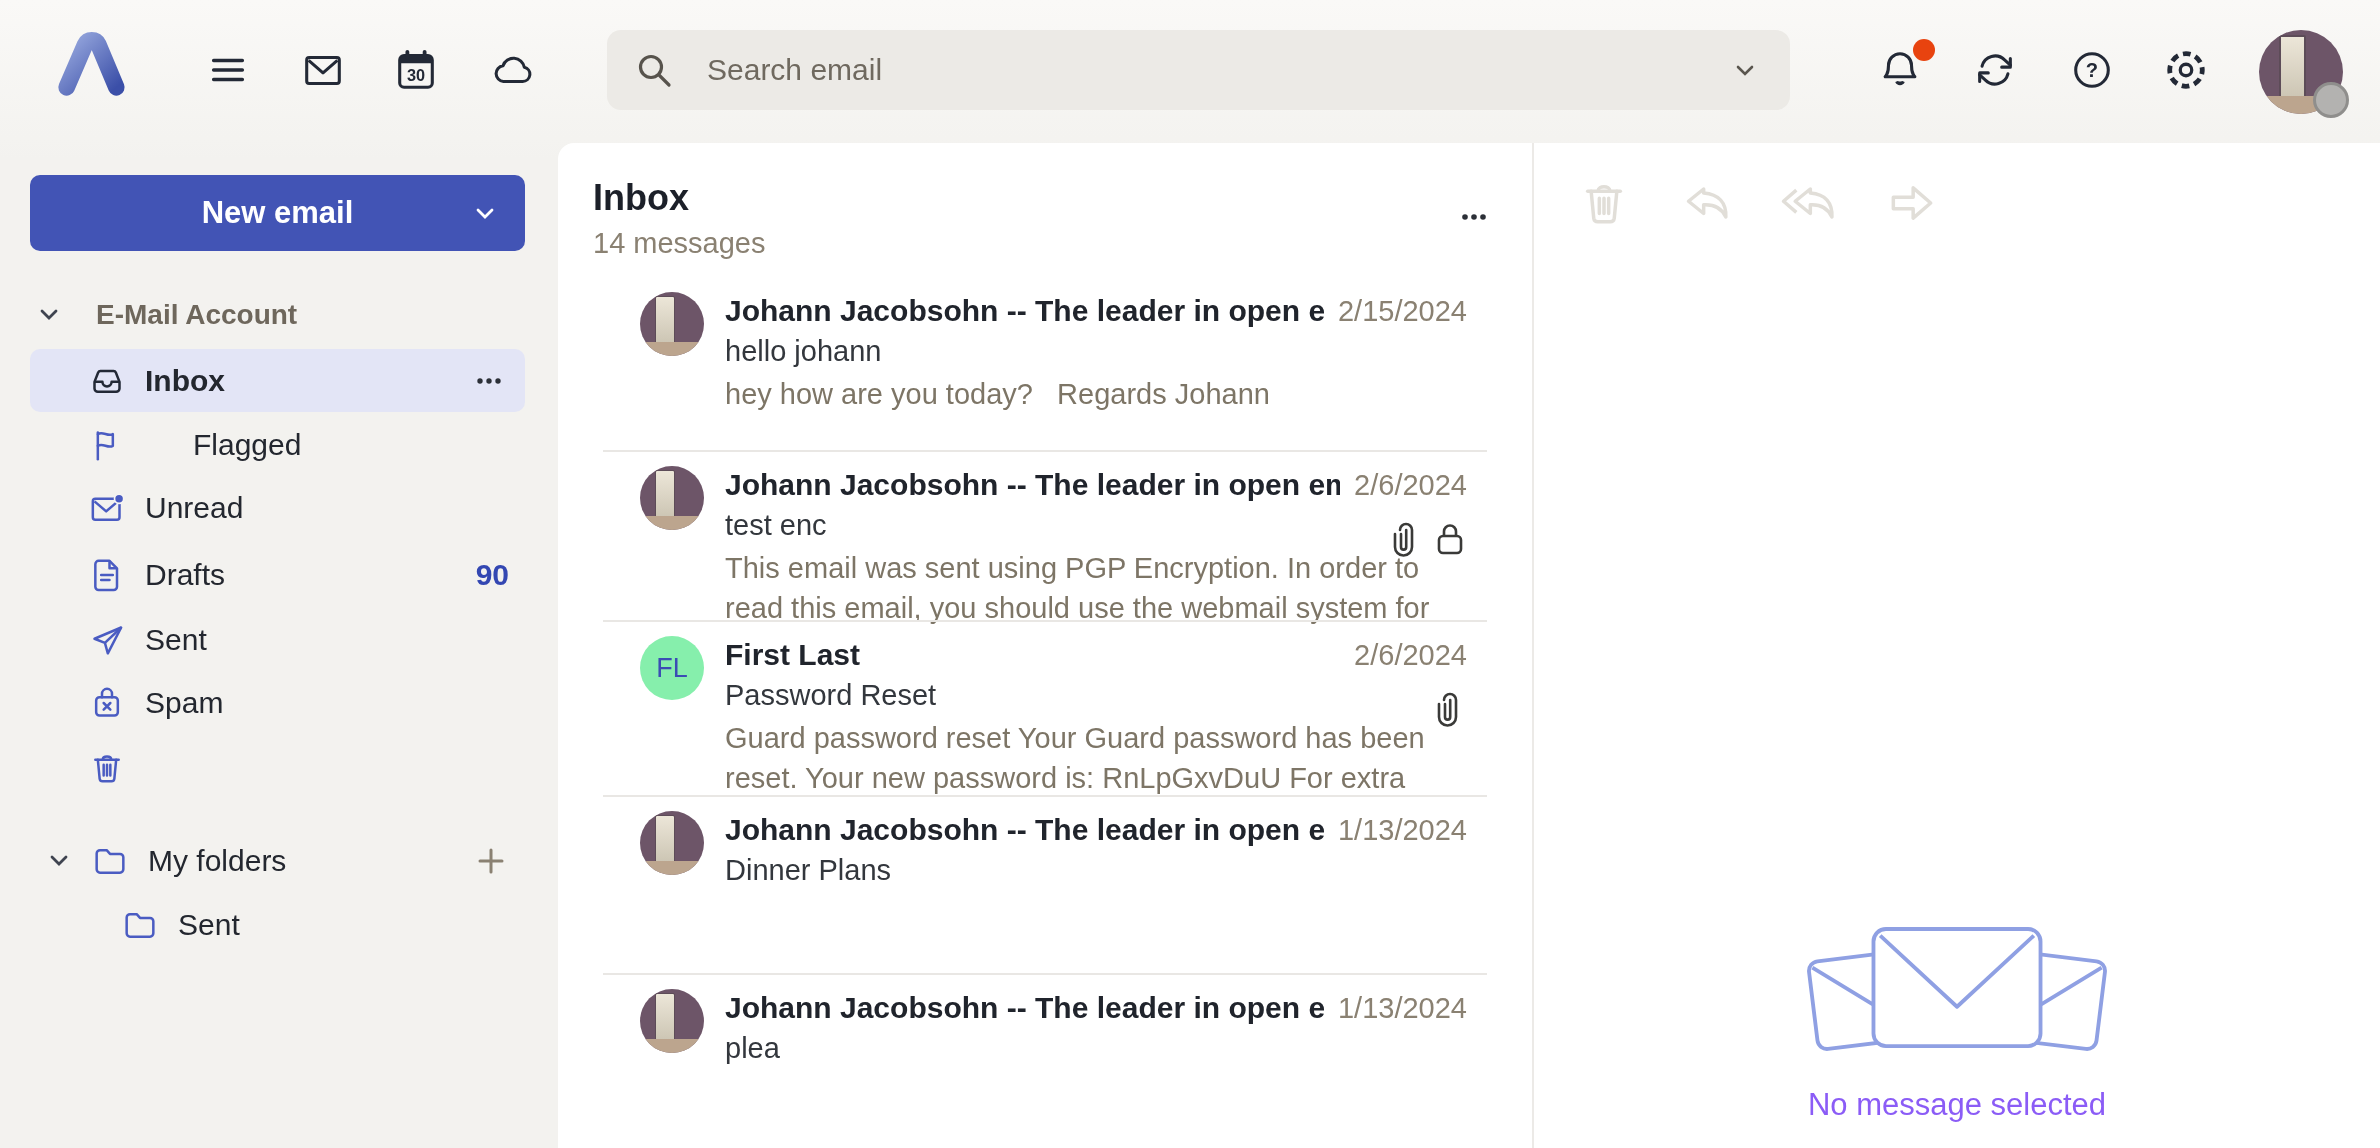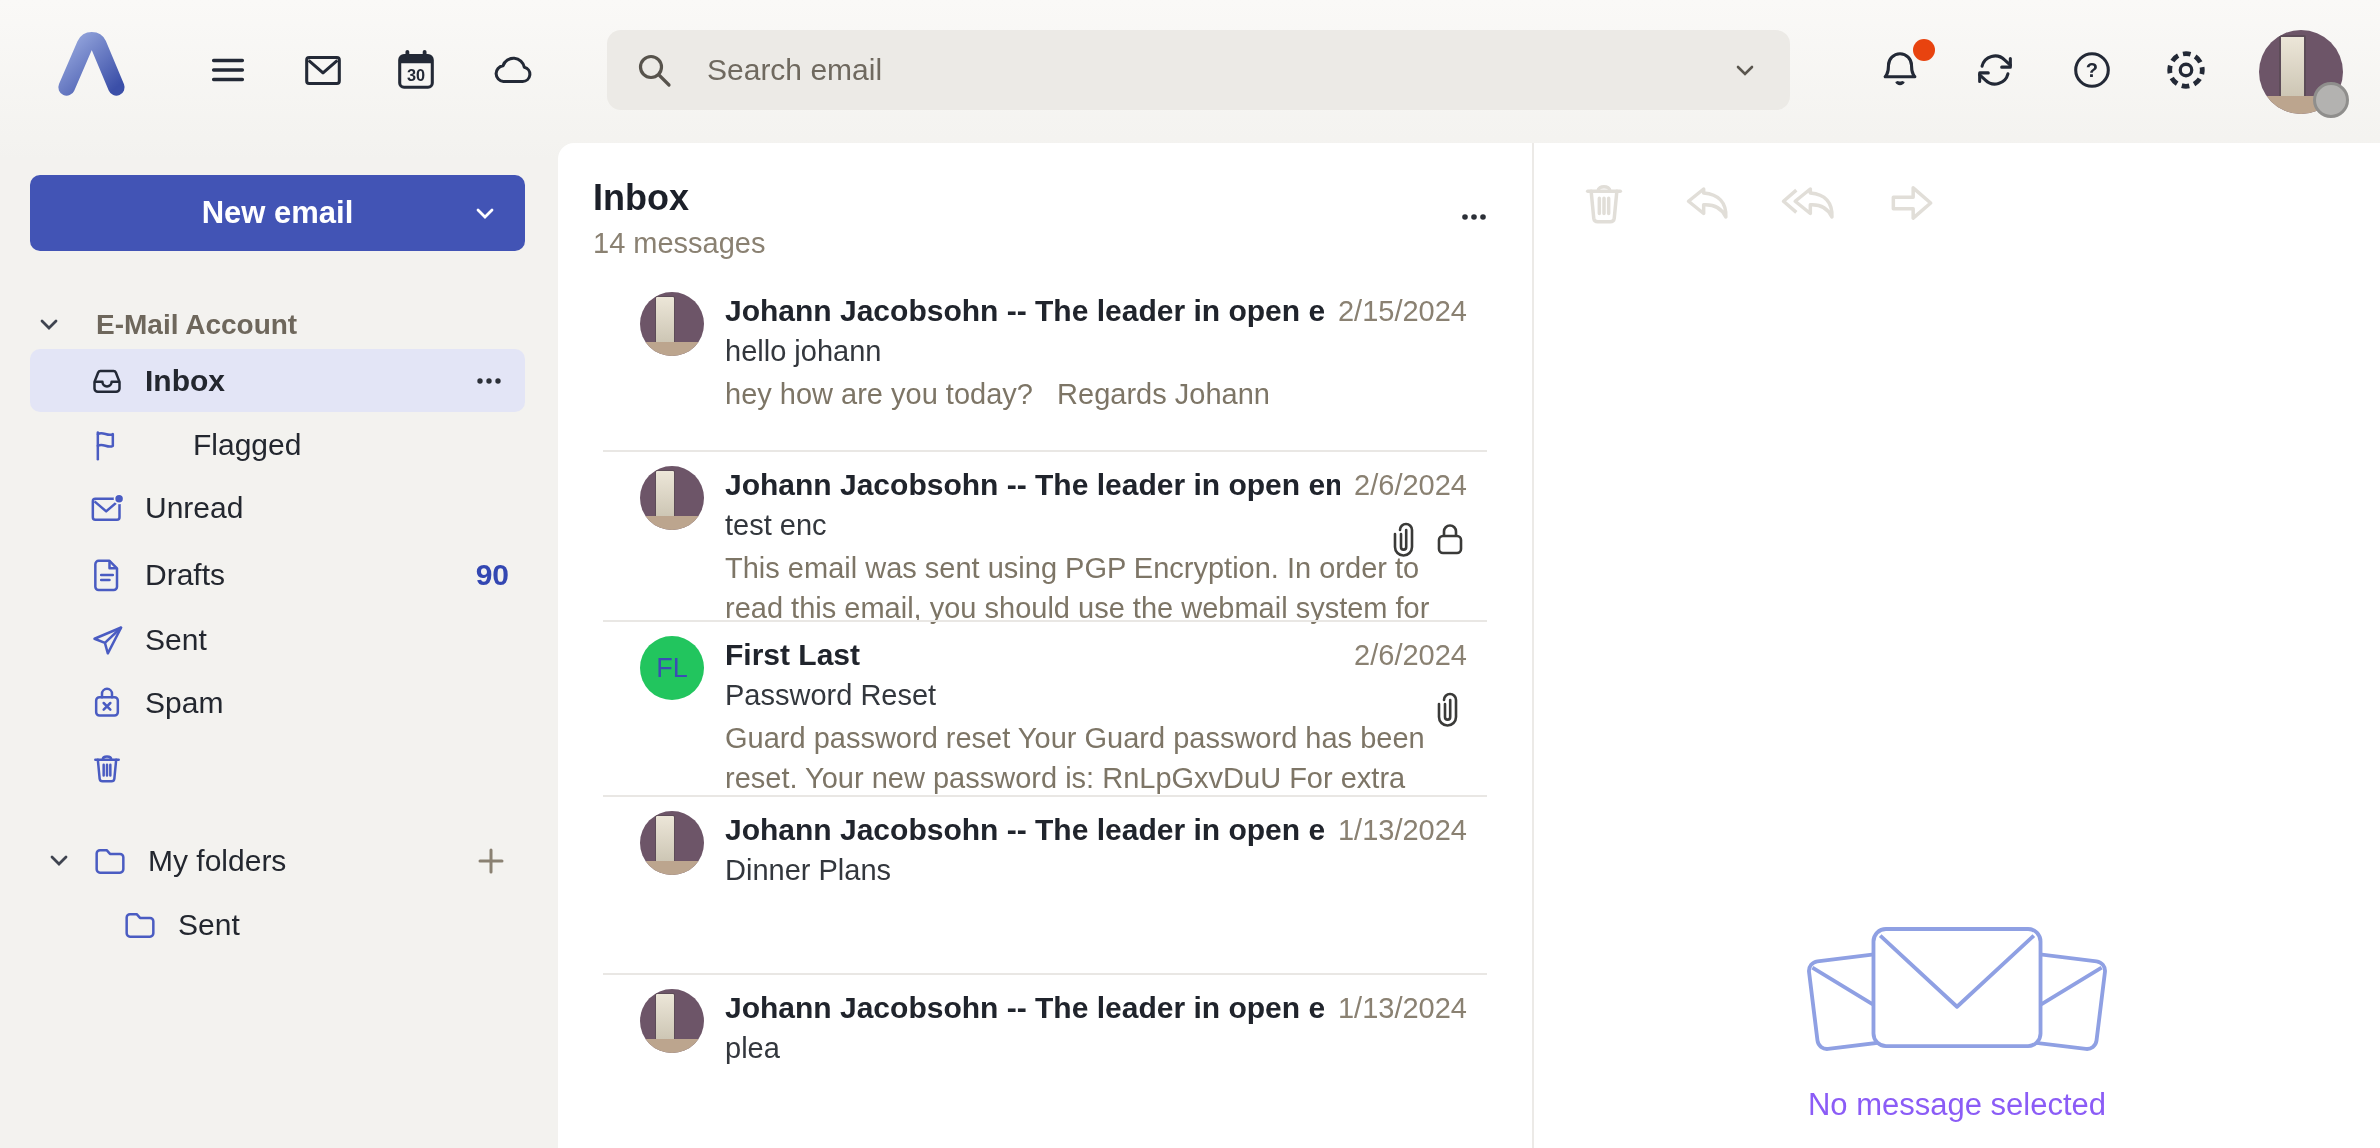--- a/index.html
+++ b/index.html
@@ -42,7 +42,7 @@
     font-family:"Liberation Sans",sans-serif; }
   .new-email .chev { position:absolute; right:24px; width:32px; height:32px; color:#fff; }
   .acct-row { position:absolute; left:30px; top:150px; width:495px; height:44px;
-    display:flex; align-items:center; cursor:pointer;margin-top:10px; }
+    display:flex; align-items:center; cursor:pointer; }
   .acct-row .chev { width:30px; height:30px; color:#3f4450; margin-left:4px; }
   .acct-label { margin-left:32px; font-size:28px; font-weight:700; color:#6e675c; }
   .srow { position:absolute; left:30px; width:495px; height:64px; border-radius:10px;

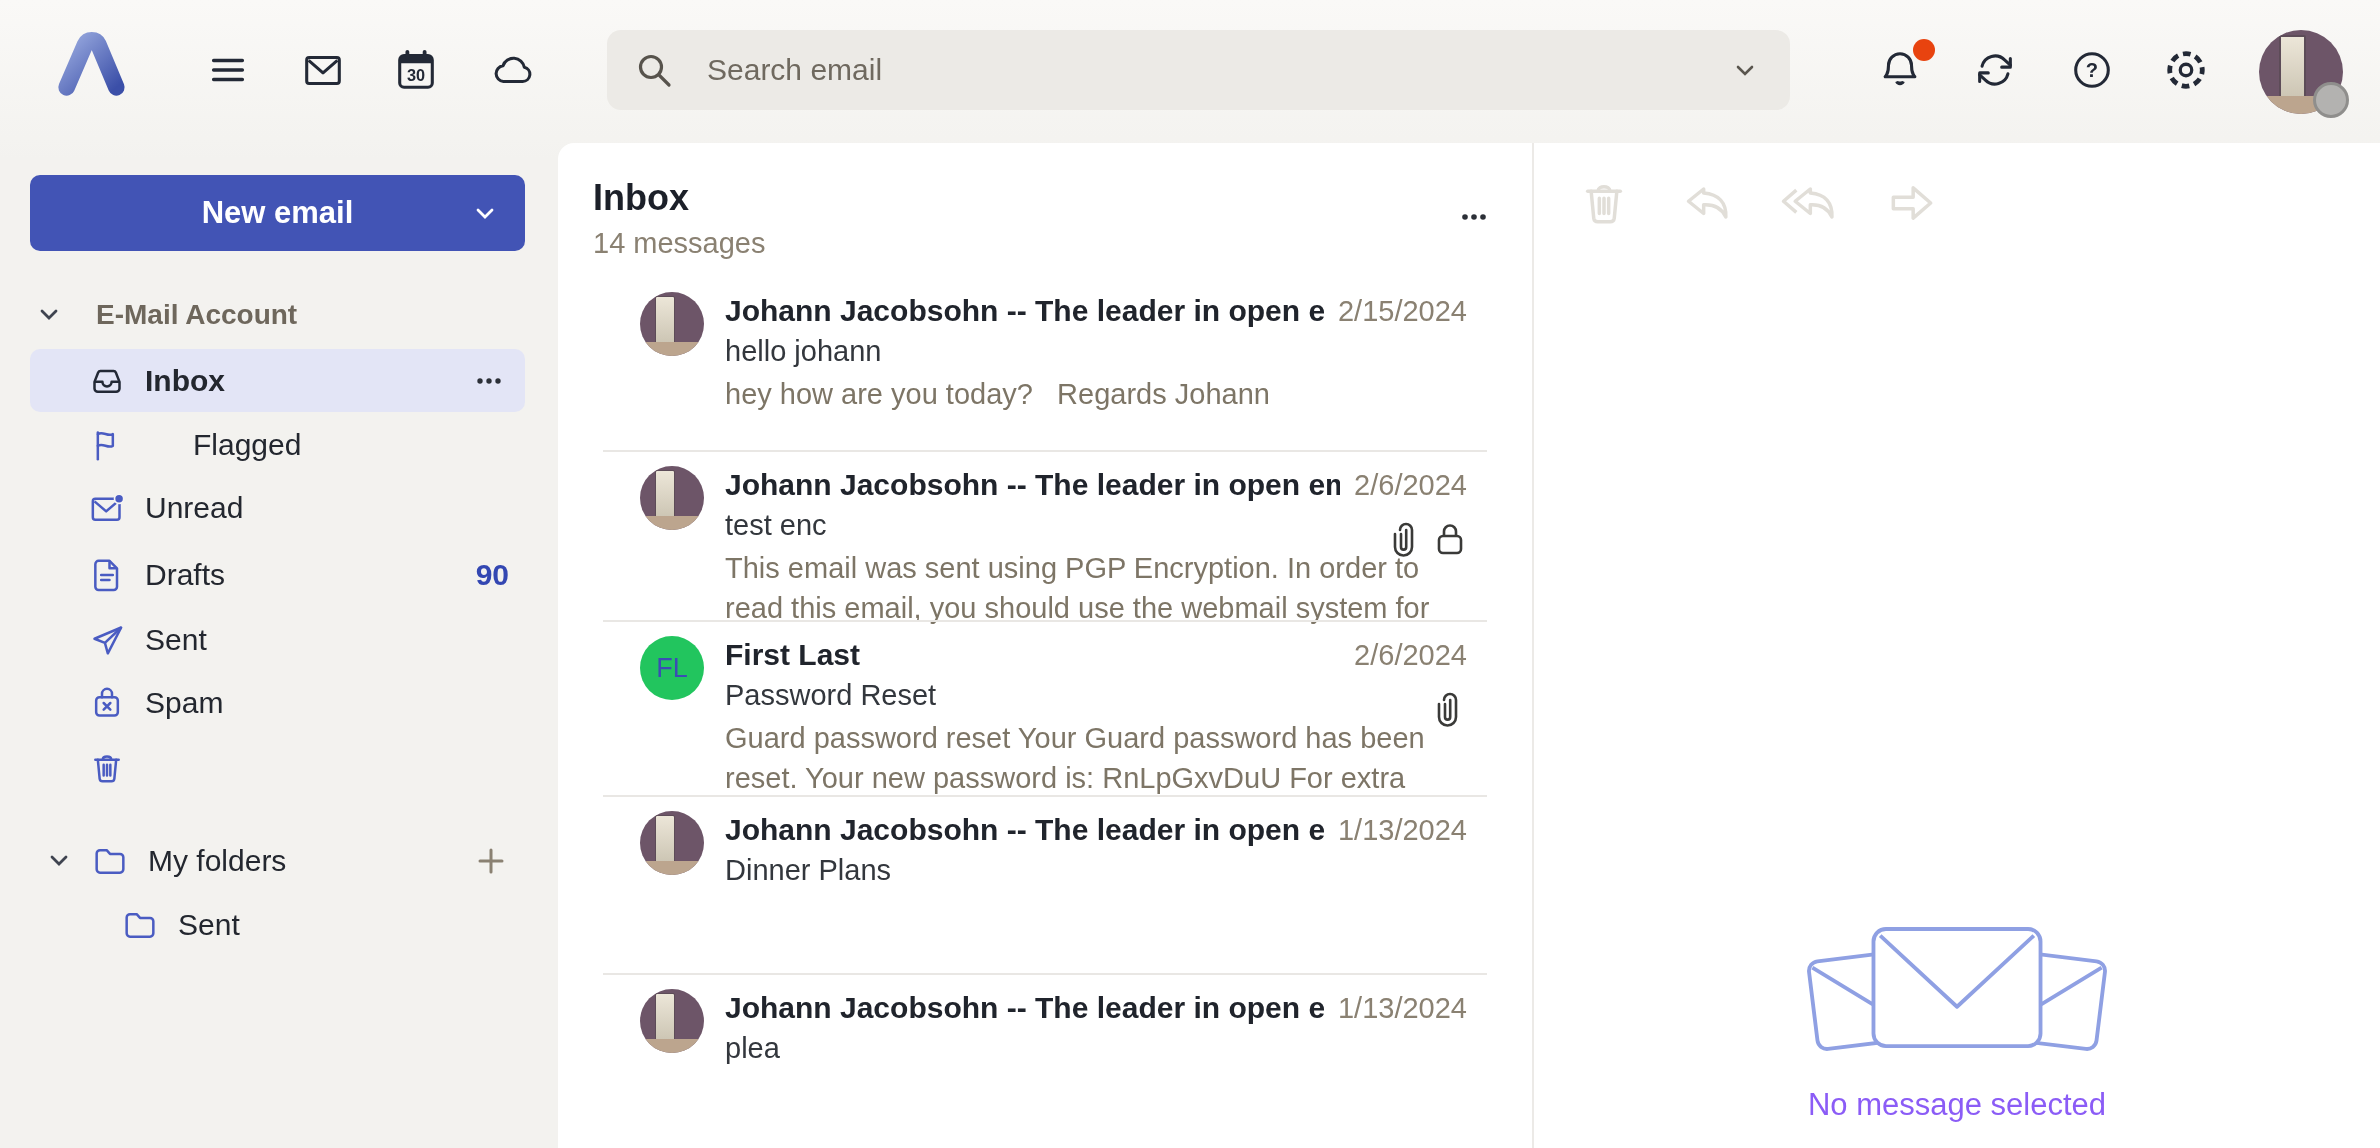--- a/index.html
+++ b/index.html
@@ -84,7 +84,7 @@
   .erow .divid { position:absolute; left:45px; right:45px; bottom:0; height:2px; background:#e9e7e4; }
   .erow .eav { position:absolute; left:82px; top:14px; width:64px; height:64px; }
   .eav .avatar-photo::before { border-width:1px; }
-  .eav-init { width:64px; height:64px; border-radius:50%; background:#22c55e;
+  .eav-init { width:64px; height:64px; border-radius:50%; background:#86efac;
     display:flex; align-items:center; justify-content:center;
     font-size:27px; font-weight:500; color:#3b4db4; }
   .etext { position:absolute; left:167px; top:16px; right:65px; }

